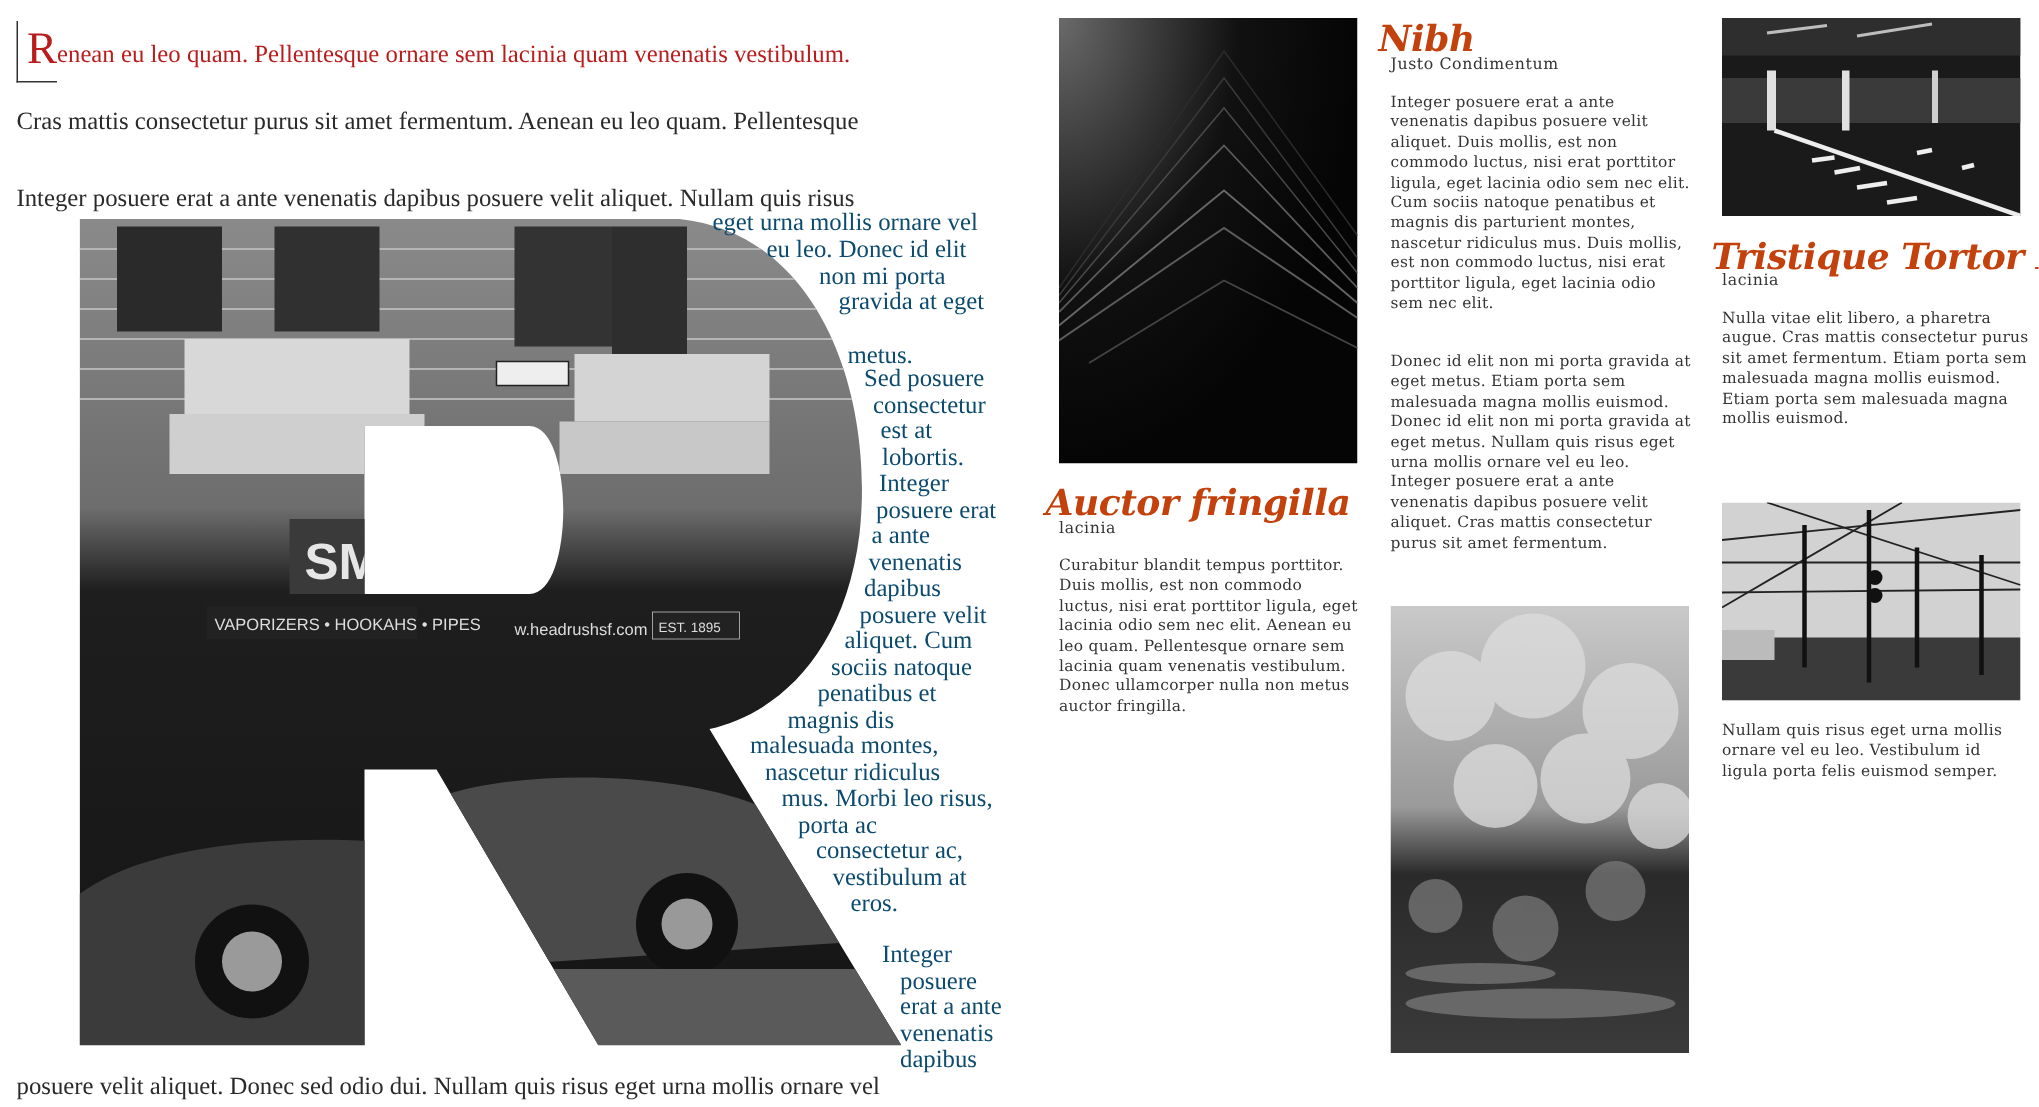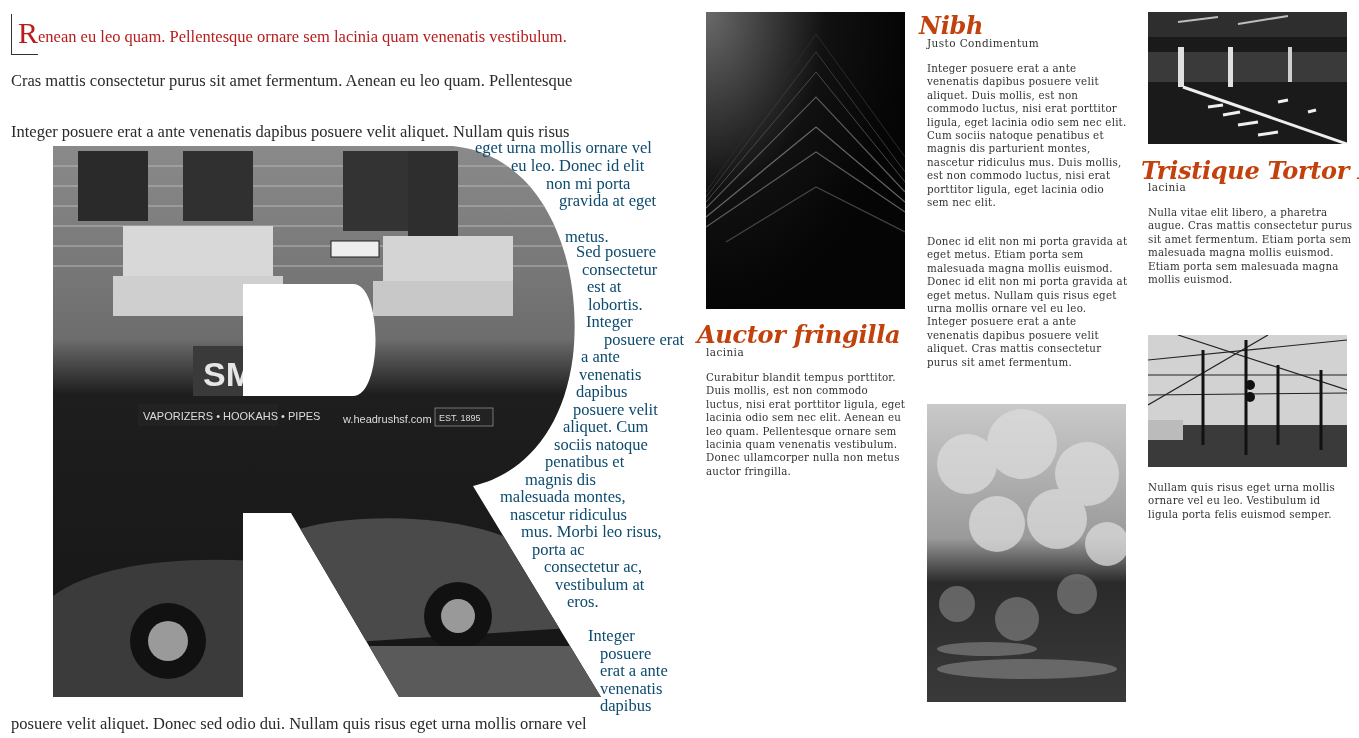--- a/index.html
+++ b/index.html
@@ -132,7 +132,7 @@
   <div class="wrapline" style="left:587px;top:278px;">est at</div>
   <div class="wrapline" style="left:588px;top:296px;">lobortis.</div>
   <div class="wrapline" style="left:586px;top:313px;">Integer</div>
-  <div class="wrapline" style="left:584px;top:331px;margin-left:20px;">posuere erat</div>
+  <div class="wrapline" style="left:584px;top:331px;">posuere erat</div>
   <div class="wrapline" style="left:581px;top:348px;">a ante</div>
   <div class="wrapline" style="left:579px;top:366px;">venenatis</div>
   <div class="wrapline" style="left:576px;top:383px;">dapibus</div>

